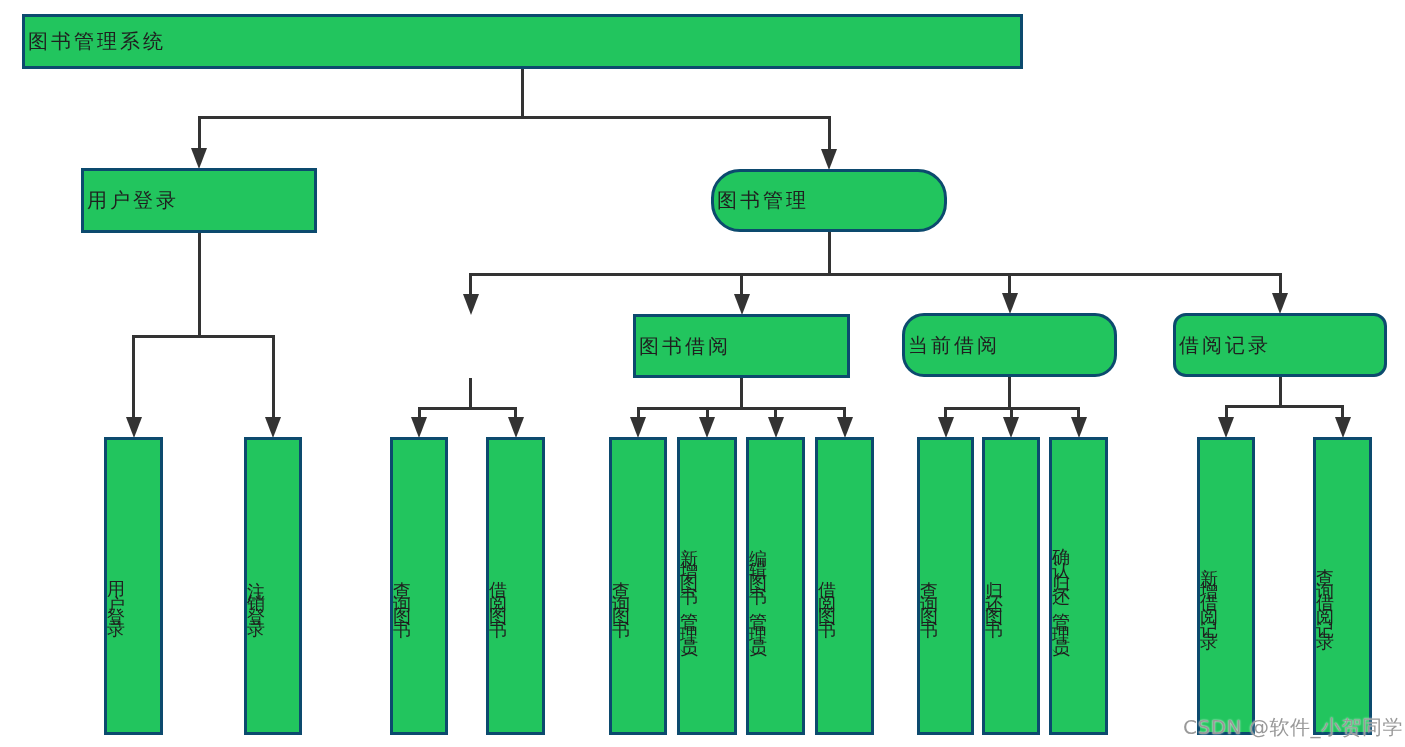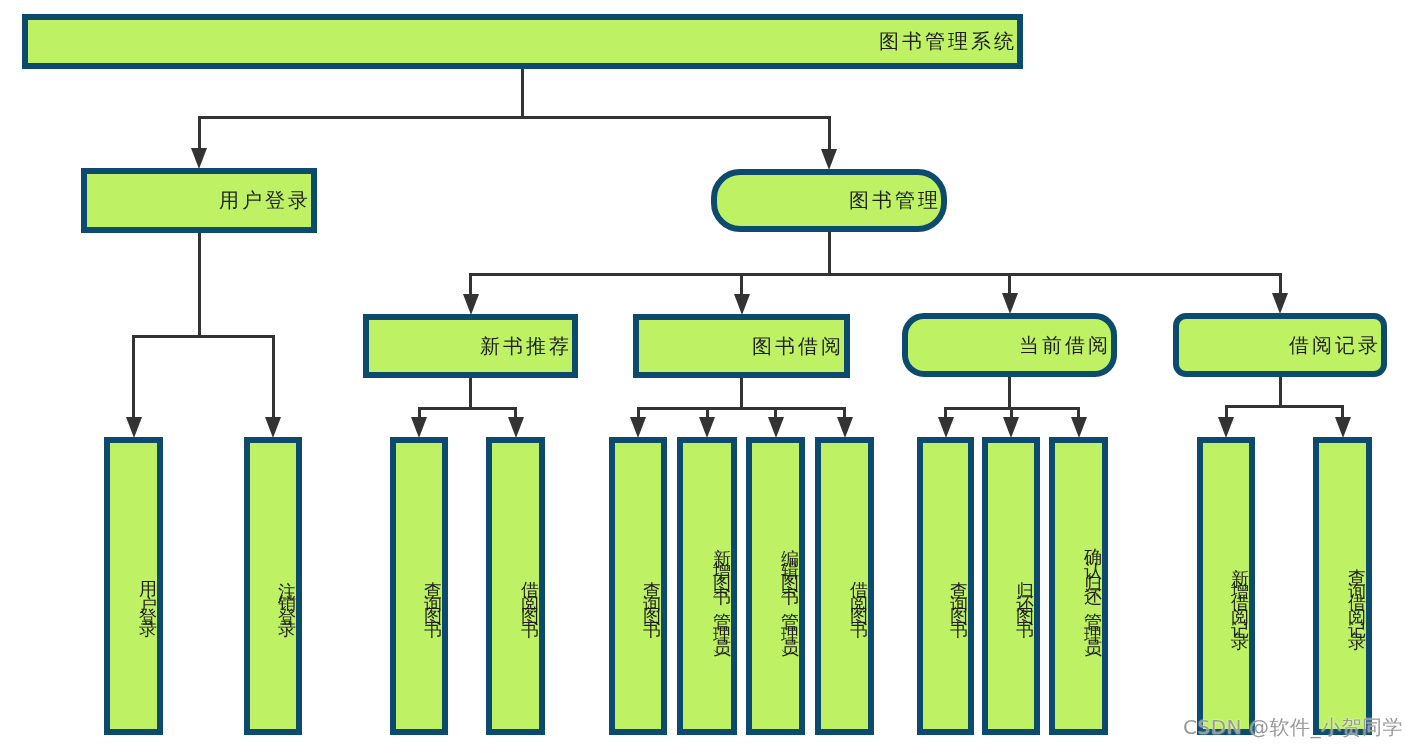--- a/index.html
+++ b/index.html
@@ -18,11 +18,11 @@
   .node {
     position: absolute;
     box-sizing: border-box;
-    background: #bef264;
-    border: 6px solid #0c4a6e;
+    background: #22c55e;
+    border: 3px solid #0c4a6e;
     display: flex;
     align-items: center;
-    justify-content: flex-end;
+    justify-content: flex-start;
     color: #1f1f1f;
     z-index: 2;
   }

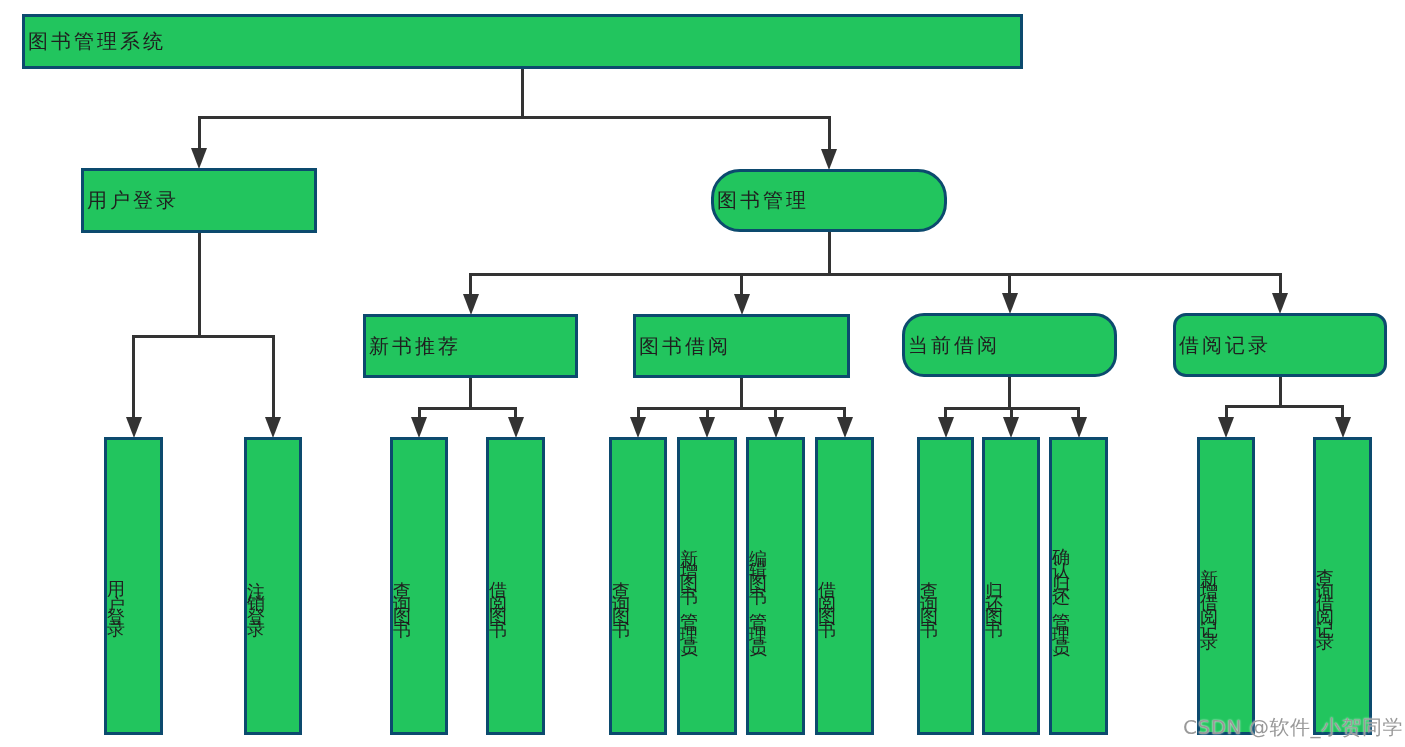--- a/index.html
+++ b/index.html
@@ -79,9 +79,6 @@
     </div>
     <div class="node h" style="left: 711px; top: 169px; width: 236px; height: 63px; border-radius: 29px;">
       <span class="lbl">图书管理</span>
-    </div>
-    <div class="node h" style="left: 363px; top: 314px; width: 215px; height: 64px;">
-      <span class="lbl">新书推荐</span>
     </div>
     <div class="node h" style="left: 633px; top: 314px; width: 217px; height: 64px;">
       <span class="lbl">图书借阅</span>

